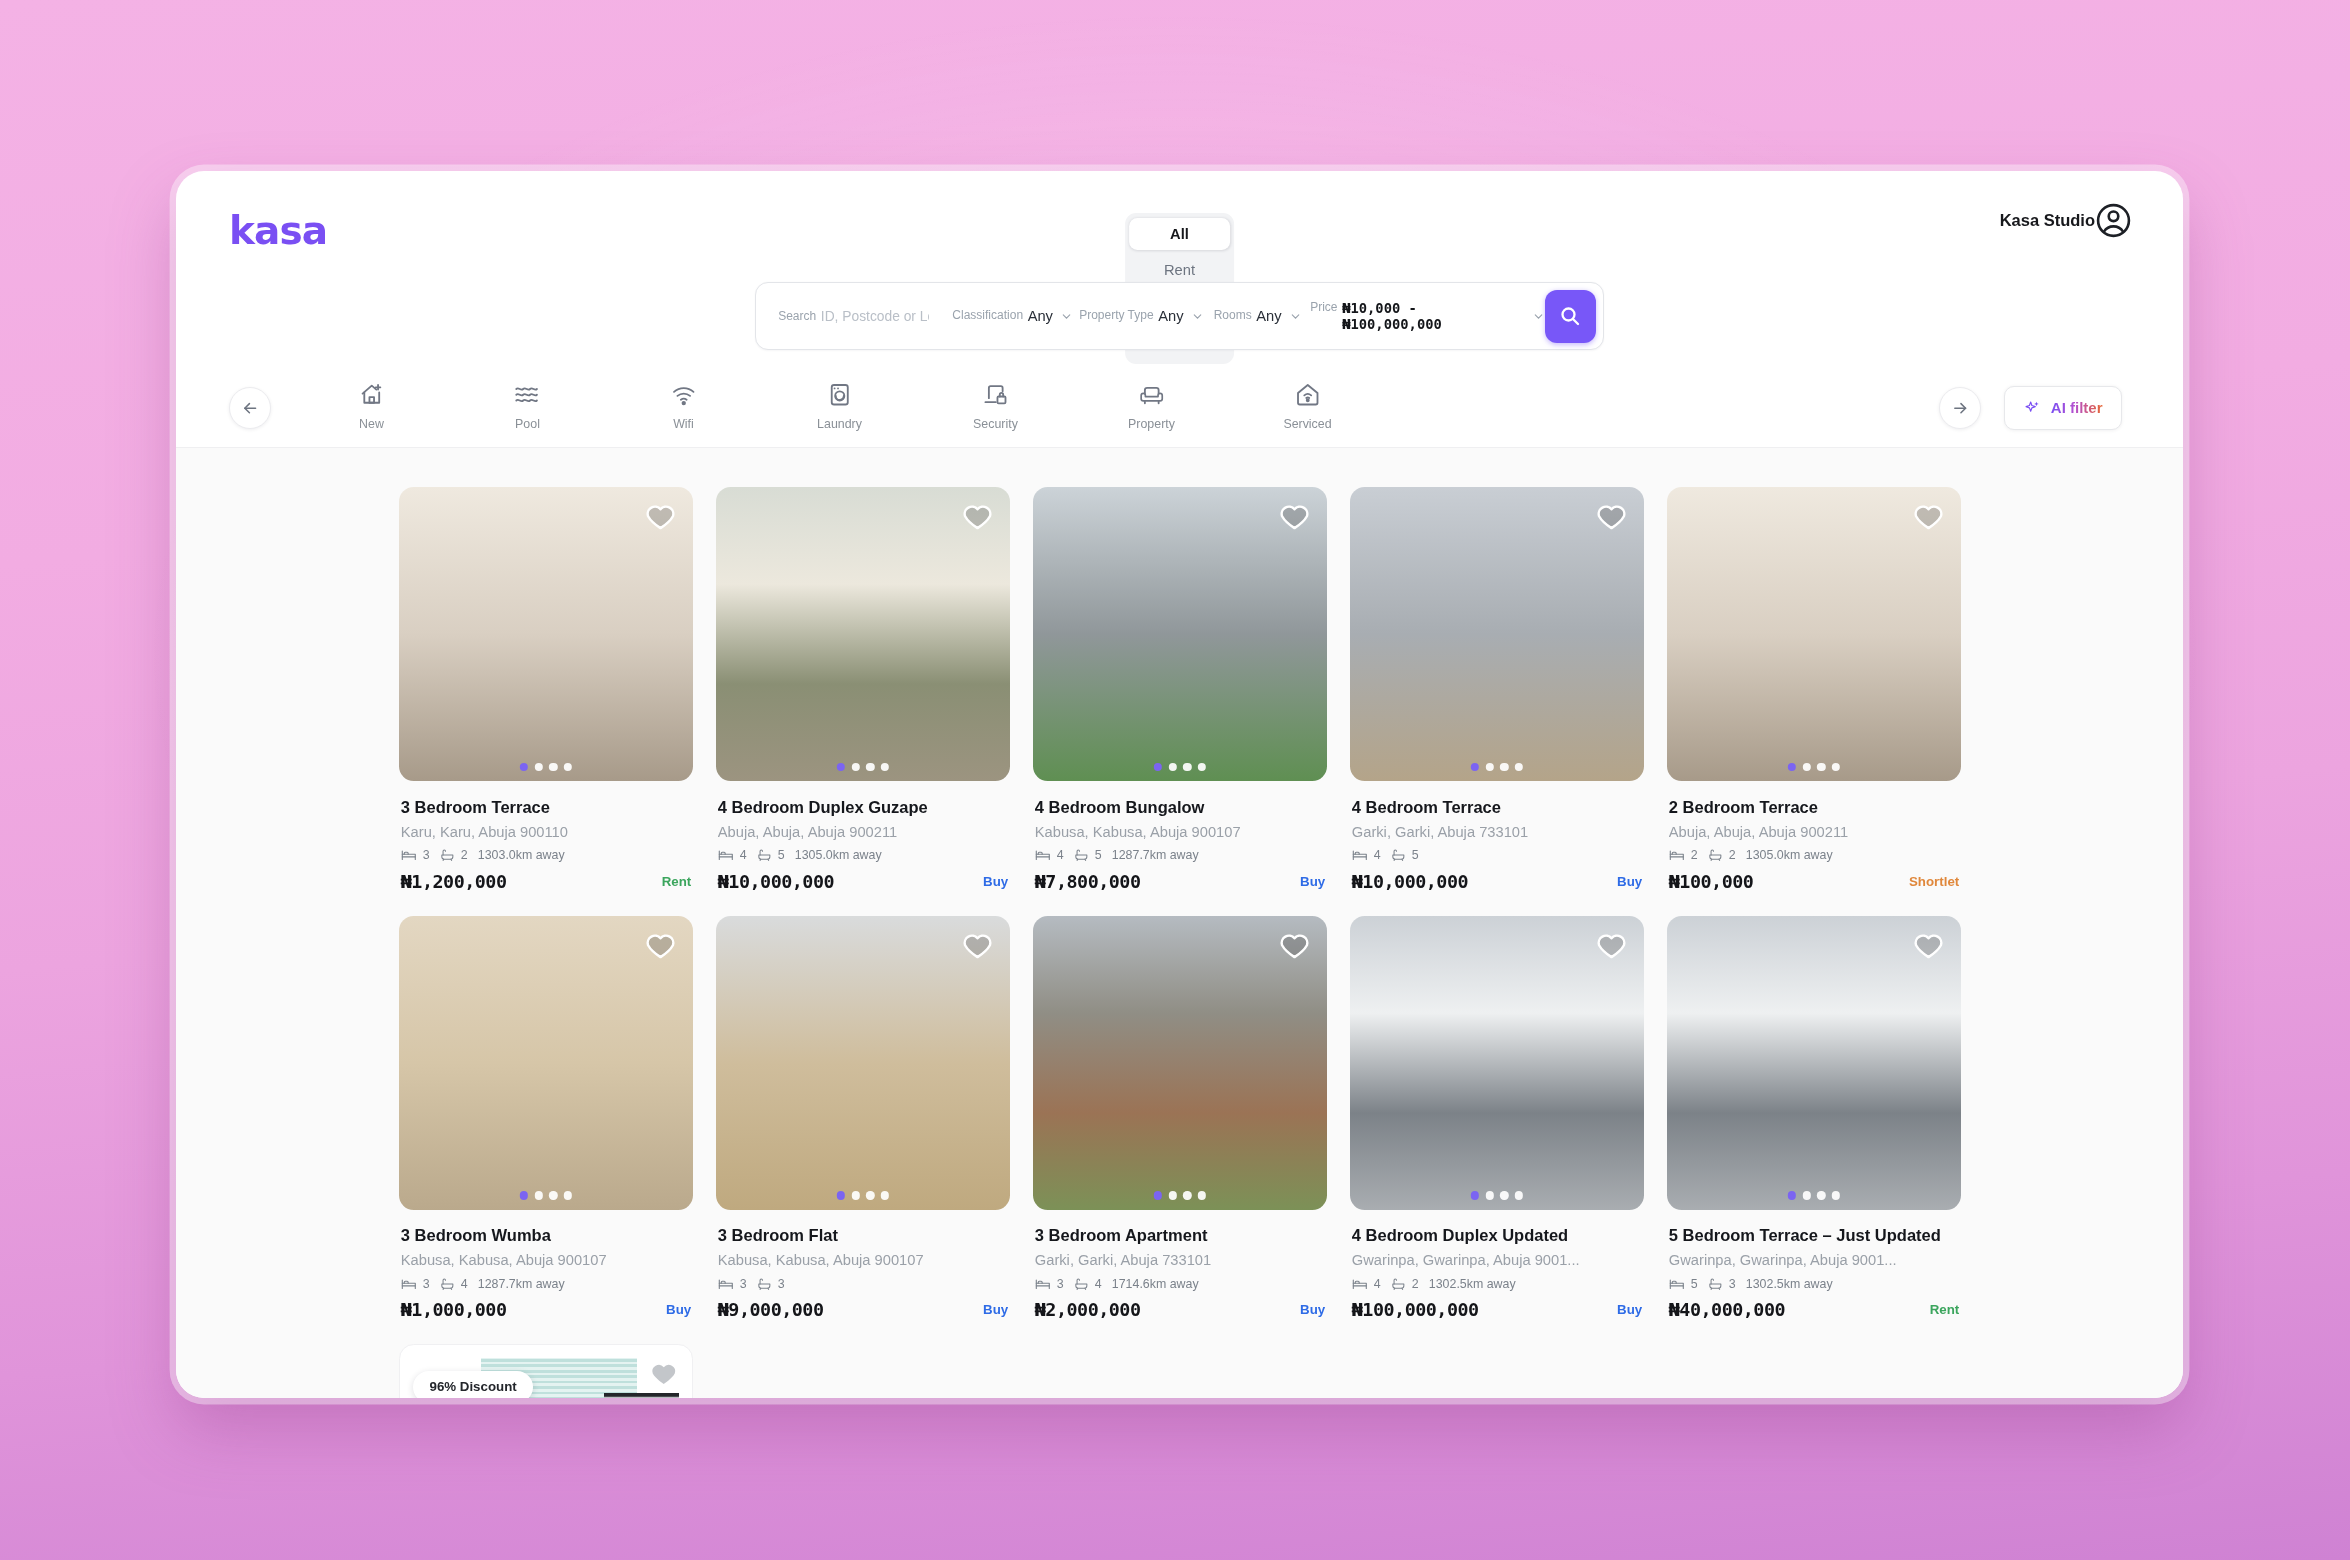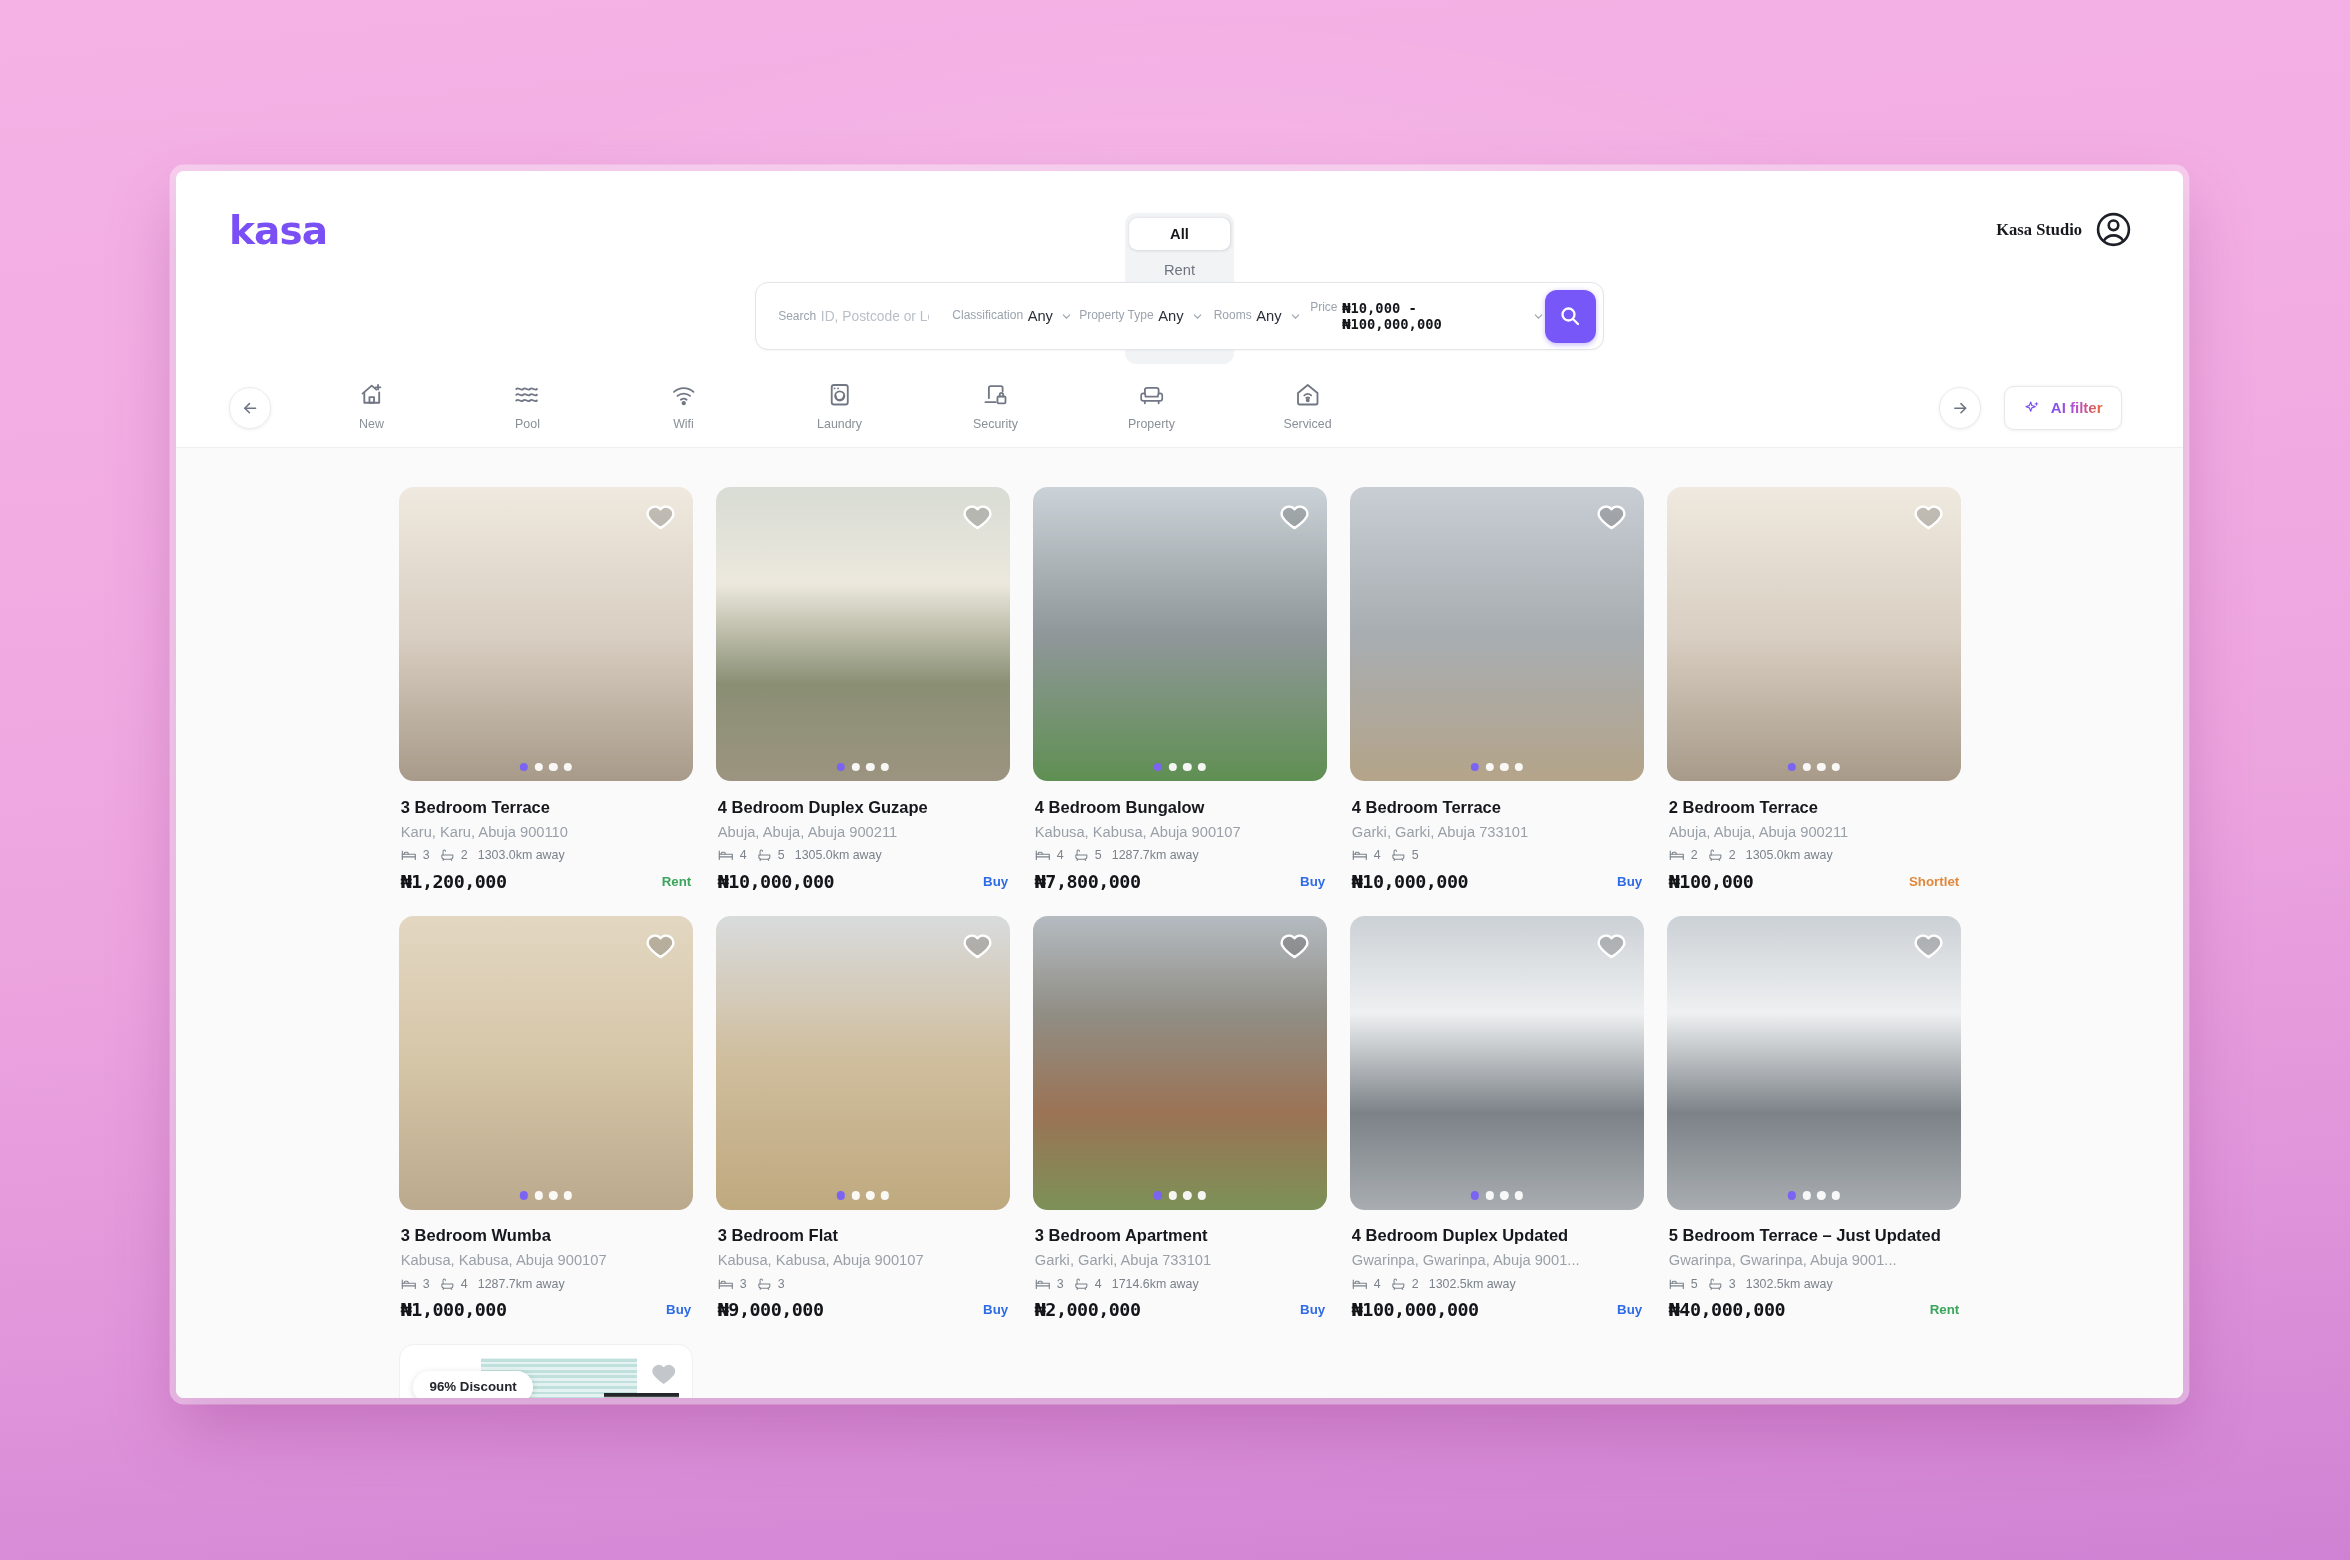--- a/index.html
+++ b/index.html
@@ -13,7 +13,7 @@
   }
   .window{
     position:absolute;left:176px;top:171px;width:2007px;height:1227px;
-    background:#ffffff;border-radius:8px;overflow:hidden;
+    background:#ffffff;border-radius:28px;overflow:hidden;
     box-shadow:0 0 0 6.4px rgba(255,255,255,0.38),0 31px 64px rgba(150,60,140,0.35);
   }
   

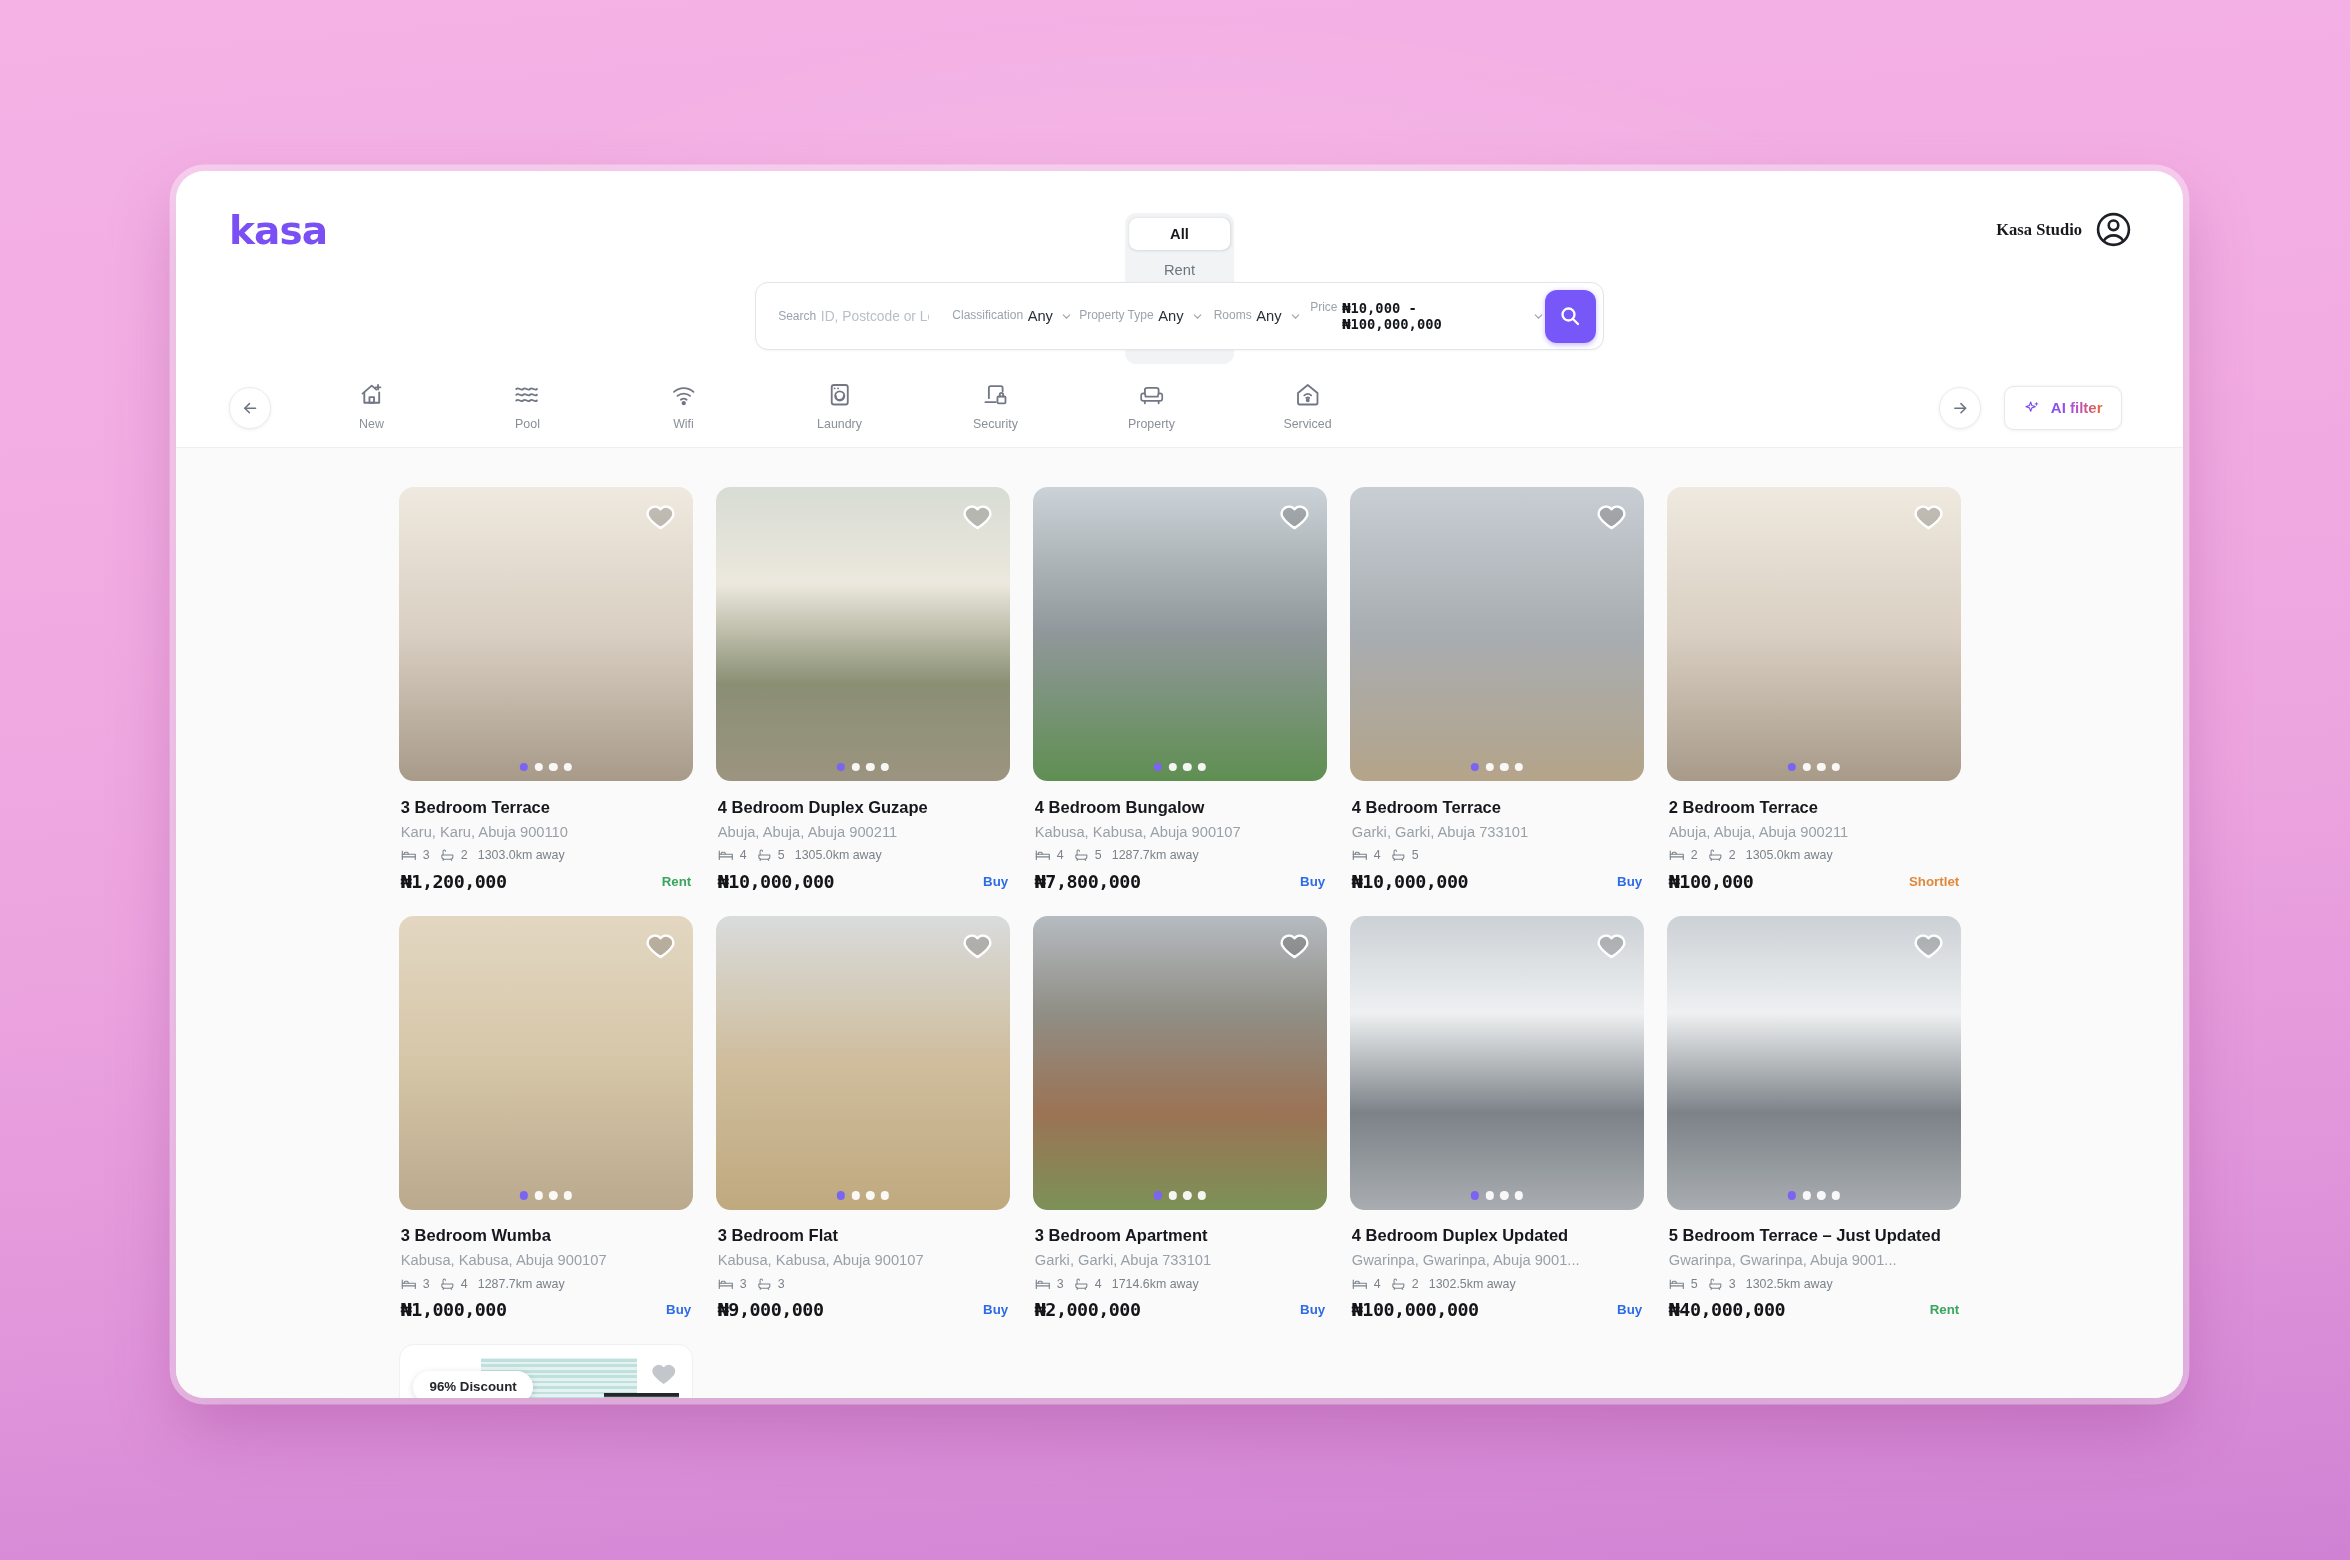--- a/index.html
+++ b/index.html
@@ -26,7 +26,7 @@
     font-size:14.7px;color:#6d7480;font-weight:500;cursor:pointer;font-family:inherit;}
   .tab.active{background:#ffffff;color:#17181c;font-weight:700;
     box-shadow:0 0.9px 2.8px rgba(20,20,40,0.12);}
-  .account{position:absolute;right:51px;top:40px;display:flex;align-items:center;gap:13px;cursor:pointer;font-family:Liberation Serif, serif;}
+  .account{position:absolute;right:51px;top:31px;display:flex;align-items:center;cursor:pointer;}
   .account-name{font-size:16.5px;font-weight:700;color:#17181c;}
   
   .searchbar{

